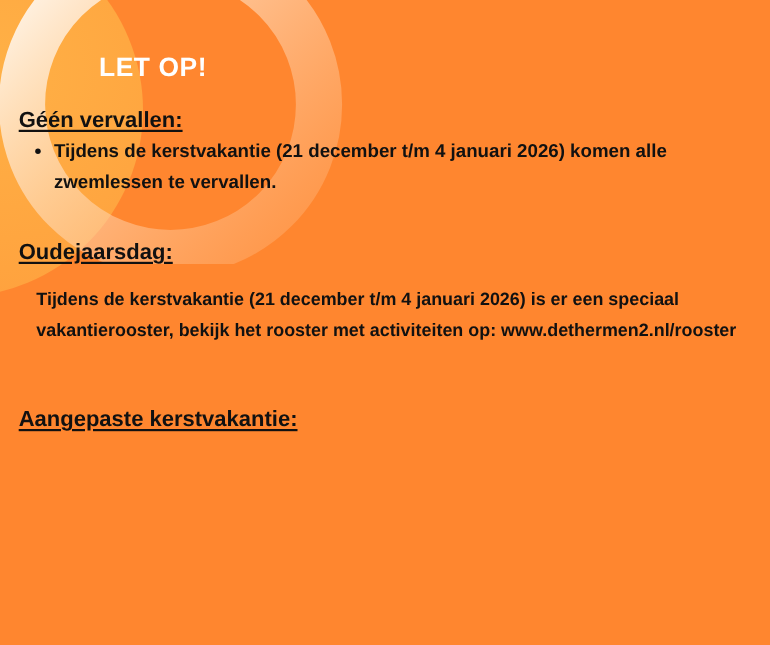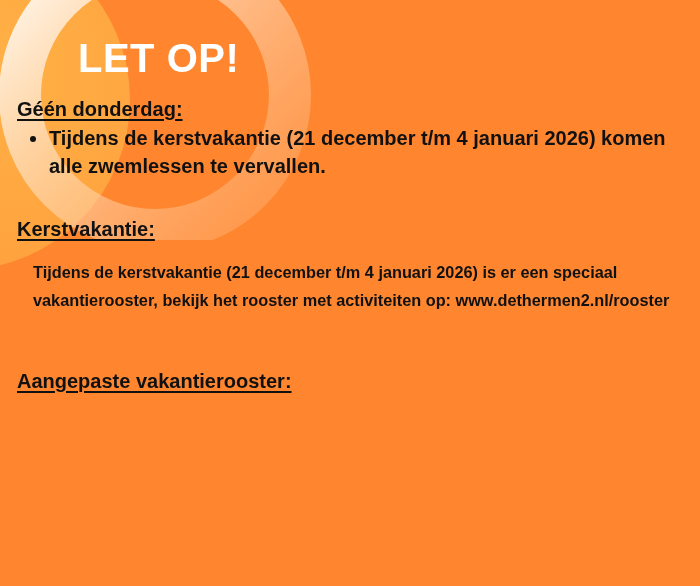--- a/index.html
+++ b/index.html
@@ -10,7 +10,7 @@
         background: radial-gradient(circle at 60% 40%, #ffb347 0%, #ffa640 60%, #ff9d3c 100%); opacity: 0.95; }
   .ring-svg { position: absolute; left: 0; top: 0; }
   .title { position: absolute; left: 78px; top: 36px; color: #ffffff; font-weight: bold;
-        font-size: 40px; letter-spacing: 0.5px; margin: 0; }
+        font-size: 24px; letter-spacing: 0.5px; margin: 12px; }
   .content { position: absolute; left: 17px; top: 96px; width: 680px; color: #111; font-weight: bold; }
   .heading { font-size: 20px; text-decoration: underline; text-decoration-thickness: 2px;
         text-underline-offset: 3px; margin: 0; line-height: 26px; }

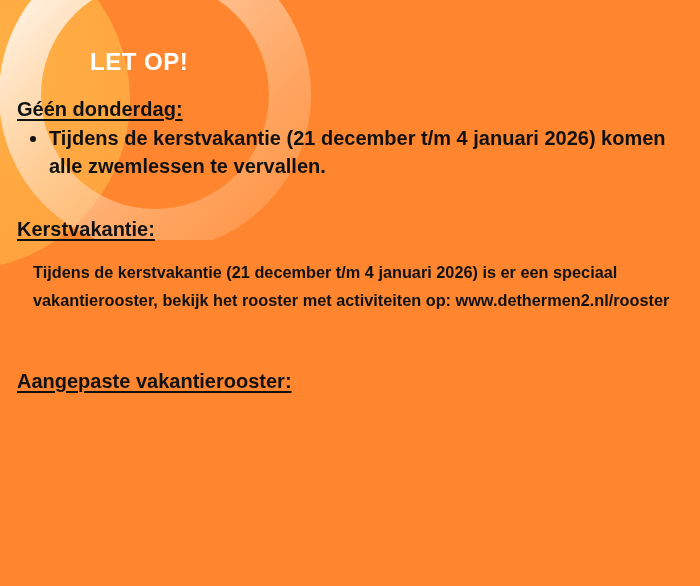--- a/index.html
+++ b/index.html
@@ -39,7 +39,7 @@
 
 <div class="content">
   <section>
-    <h2 class="heading">Géén donderdag:</h2>
+    <h2 class="heading">Géén vervallen:</h2>
     <ul>
       <li>Tijdens de kerstvakantie (21 december t/m 4 januari 2026) komen alle zwemlessen te vervallen.</li>
     </ul>

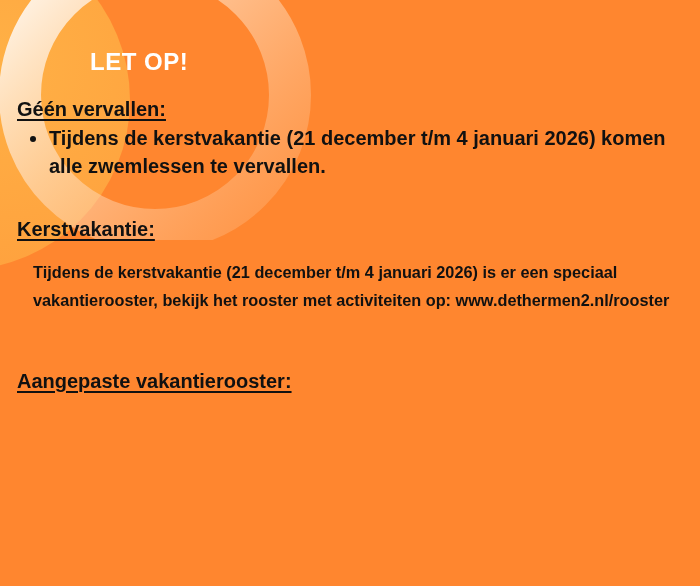--- a/index.html
+++ b/index.html
@@ -15,7 +15,7 @@
   .heading { font-size: 20px; text-decoration: underline; text-decoration-thickness: 2px;
         text-underline-offset: 3px; margin: 0; line-height: 26px; }
   .para { font-size: 16.3px; line-height: 28px; margin: 16px; }
-  ul { margin: 2px 0 0 0; padding-left: 32px; font-size: 20px; line-height: 28px; }
+  ul { margin: 2px 0 0 0; padding-left: 32px; font-size: 17px; line-height: 28px; }
   ul li { padding-left: 0; }
   .gap1 { height: 36px; }
   .gap2 { height: 38px; }

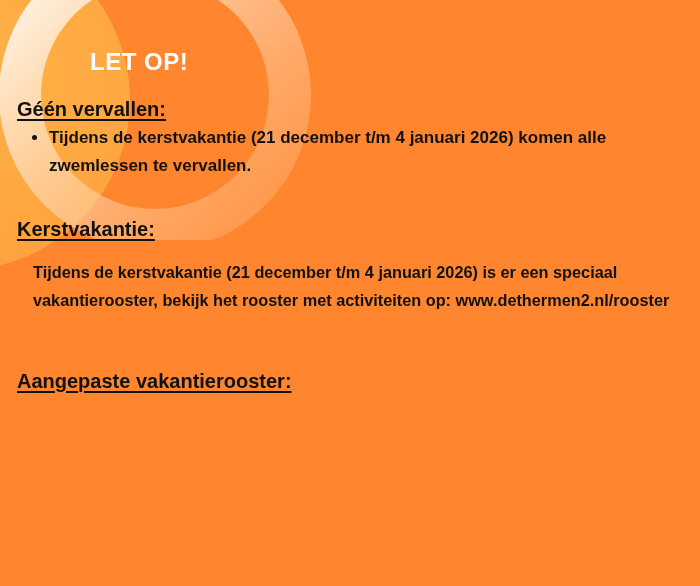--- a/index.html
+++ b/index.html
@@ -46,7 +46,7 @@
   </section>
   <div class="gap1"></div>
   <section>
-    <h2 class="heading">Kerstvakantie:</h2>
+    <h2 class="heading">Oudejaarsdag:</h2>
     <p class="para">Tijdens de kerstvakantie (21 december t/m 4 januari 2026) is er een speciaal vakantierooster, bekijk het rooster met activiteiten op: www.dethermen2.nl/rooster</p>
   </section>
   <div class="gap2"></div>

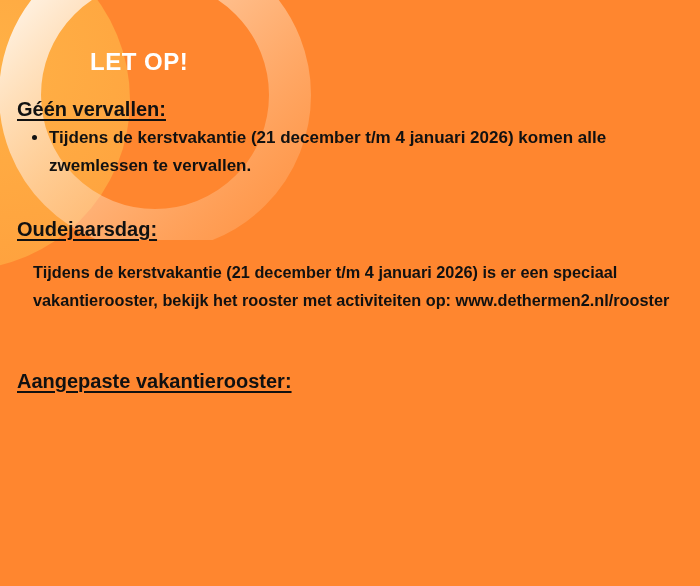--- a/index.html
+++ b/index.html
@@ -51,7 +51,7 @@
   </section>
   <div class="gap2"></div>
   <section>
-    <h2 class="heading">Aangepaste vakantierooster:</h2>
+    <h2 class="heading">Aangepaste kerstvakantie:</h2>
   </section>
 </div>
 

